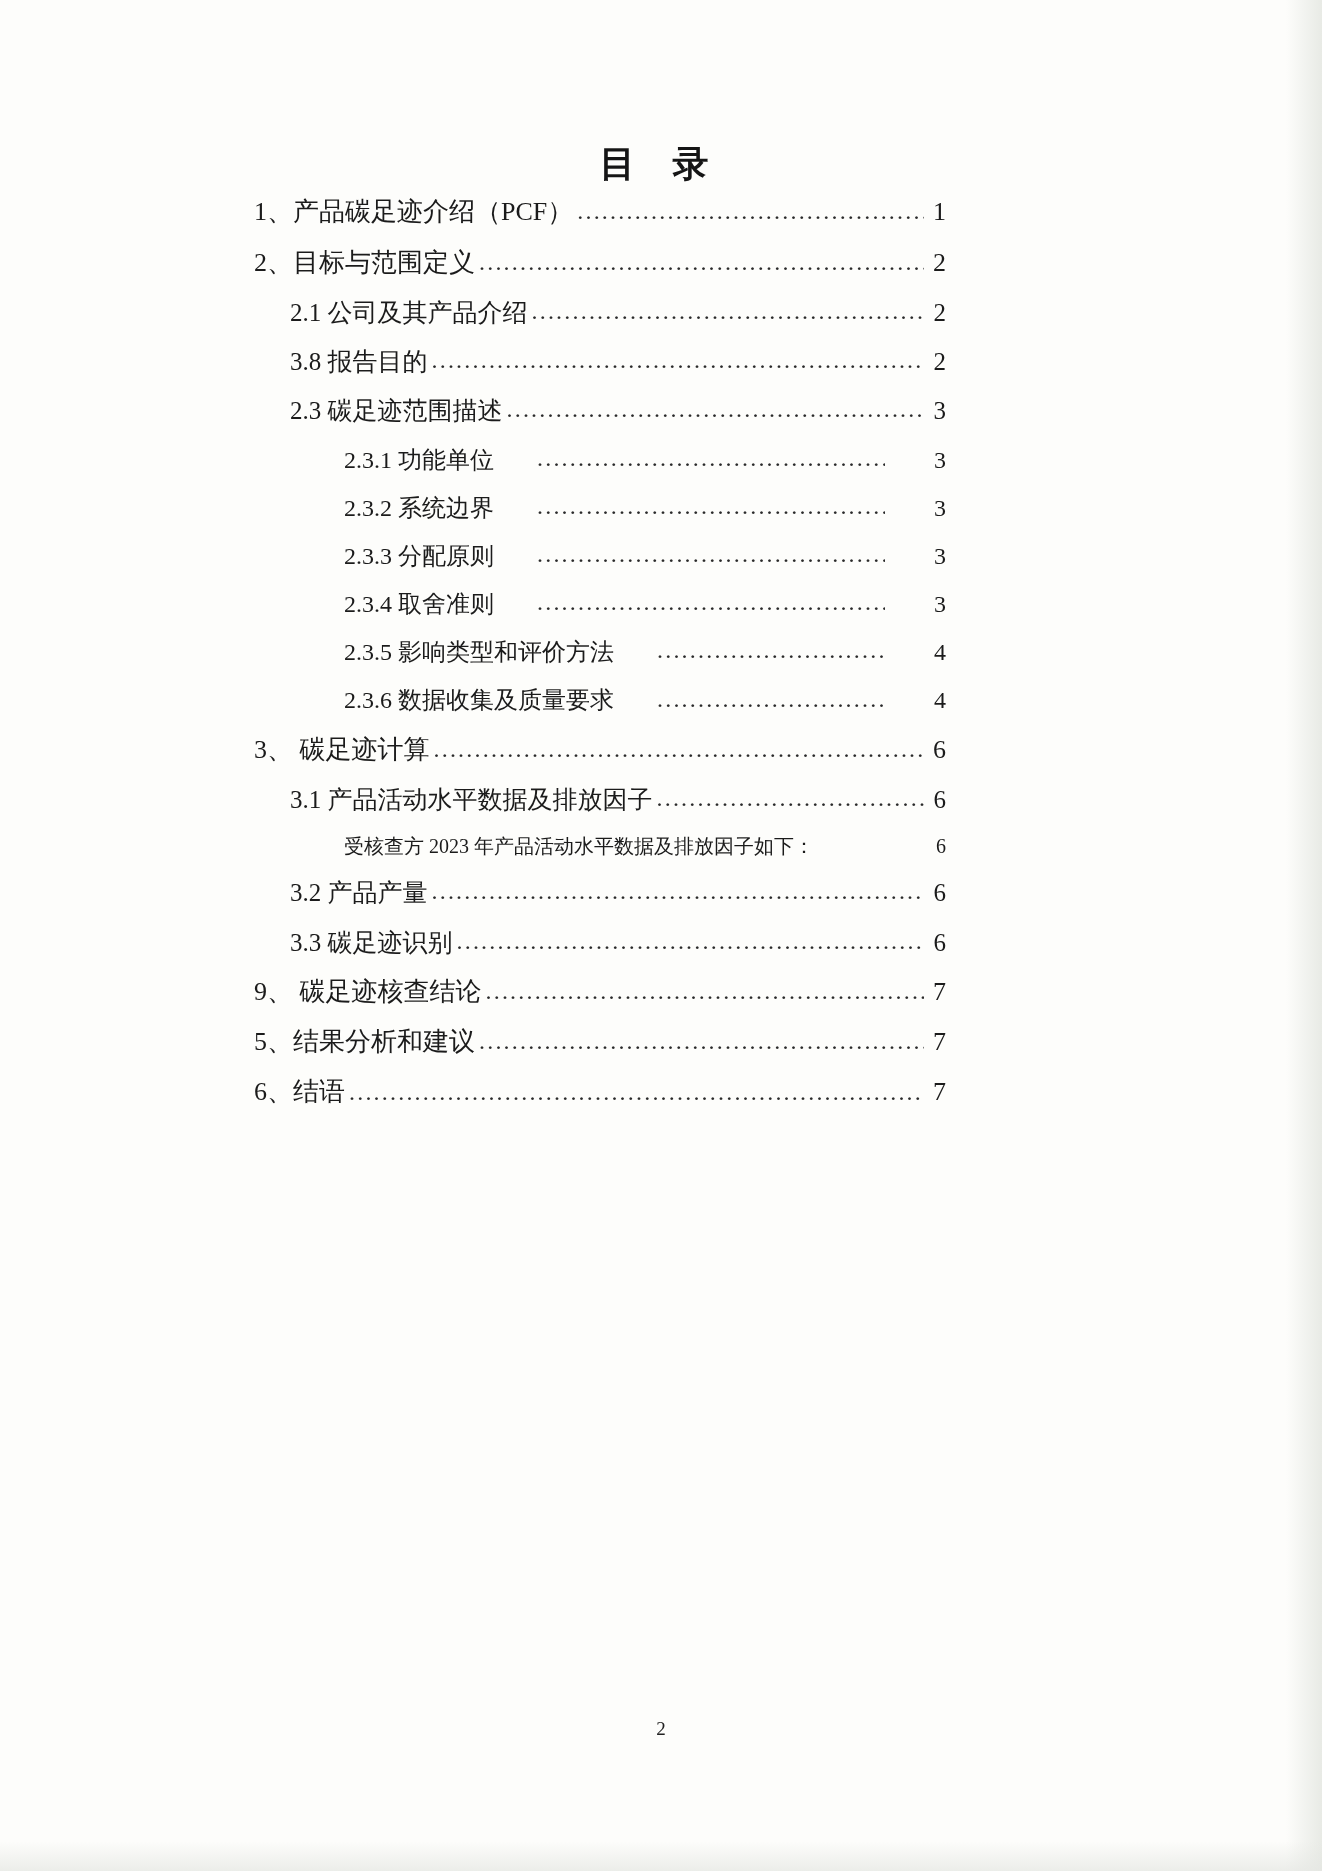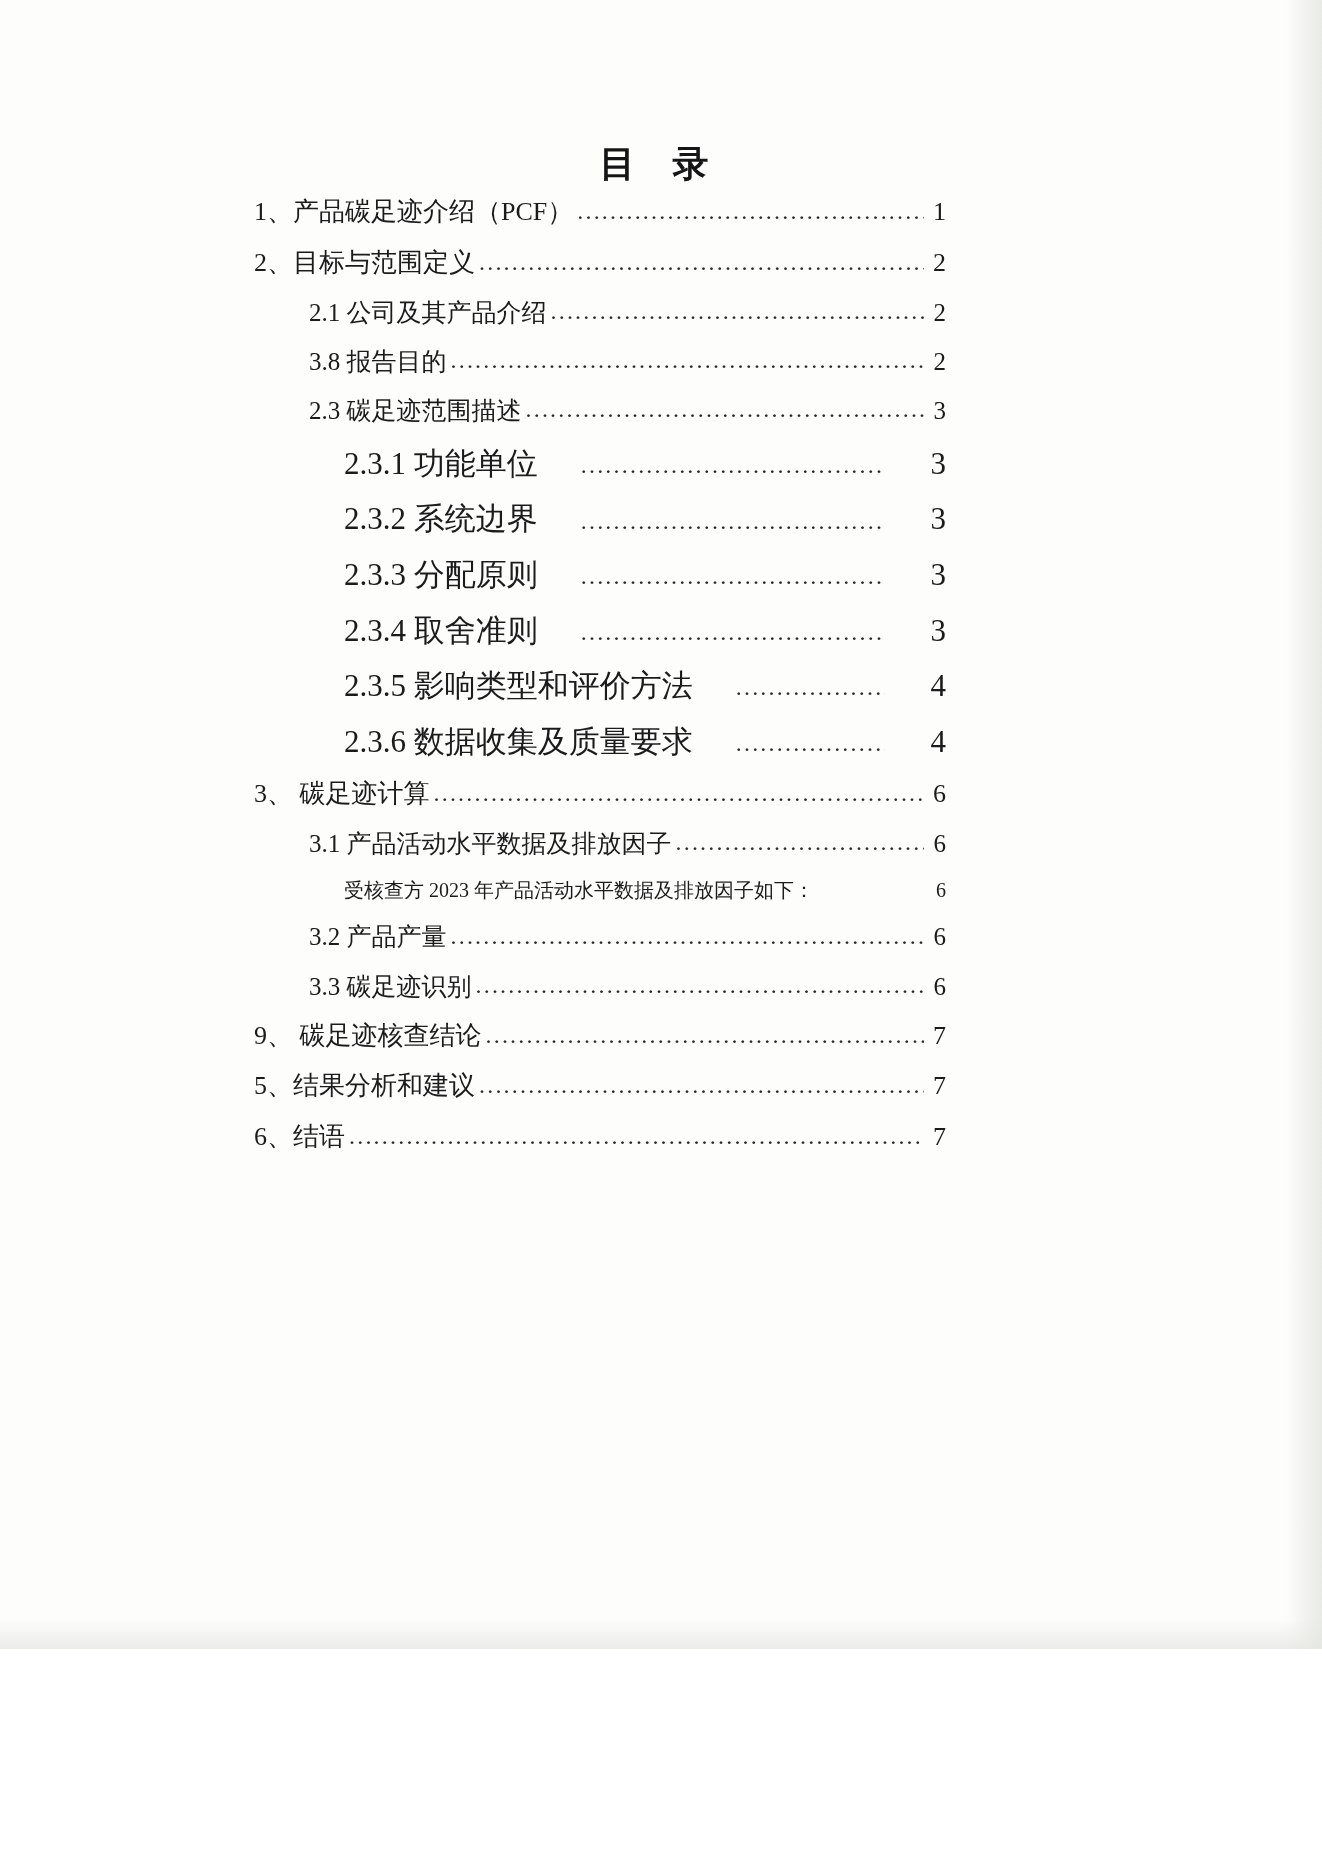--- a/index.html
+++ b/index.html
@@ -10,7 +10,7 @@
   .page {
     position: relative;
     width: 1322px;
-    height: 1649px;
+    height: 1871px;
     margin: 0 auto;
     background: #fdfdfb;
     font-family: "Liberation Serif", "DejaVu Serif", serif;

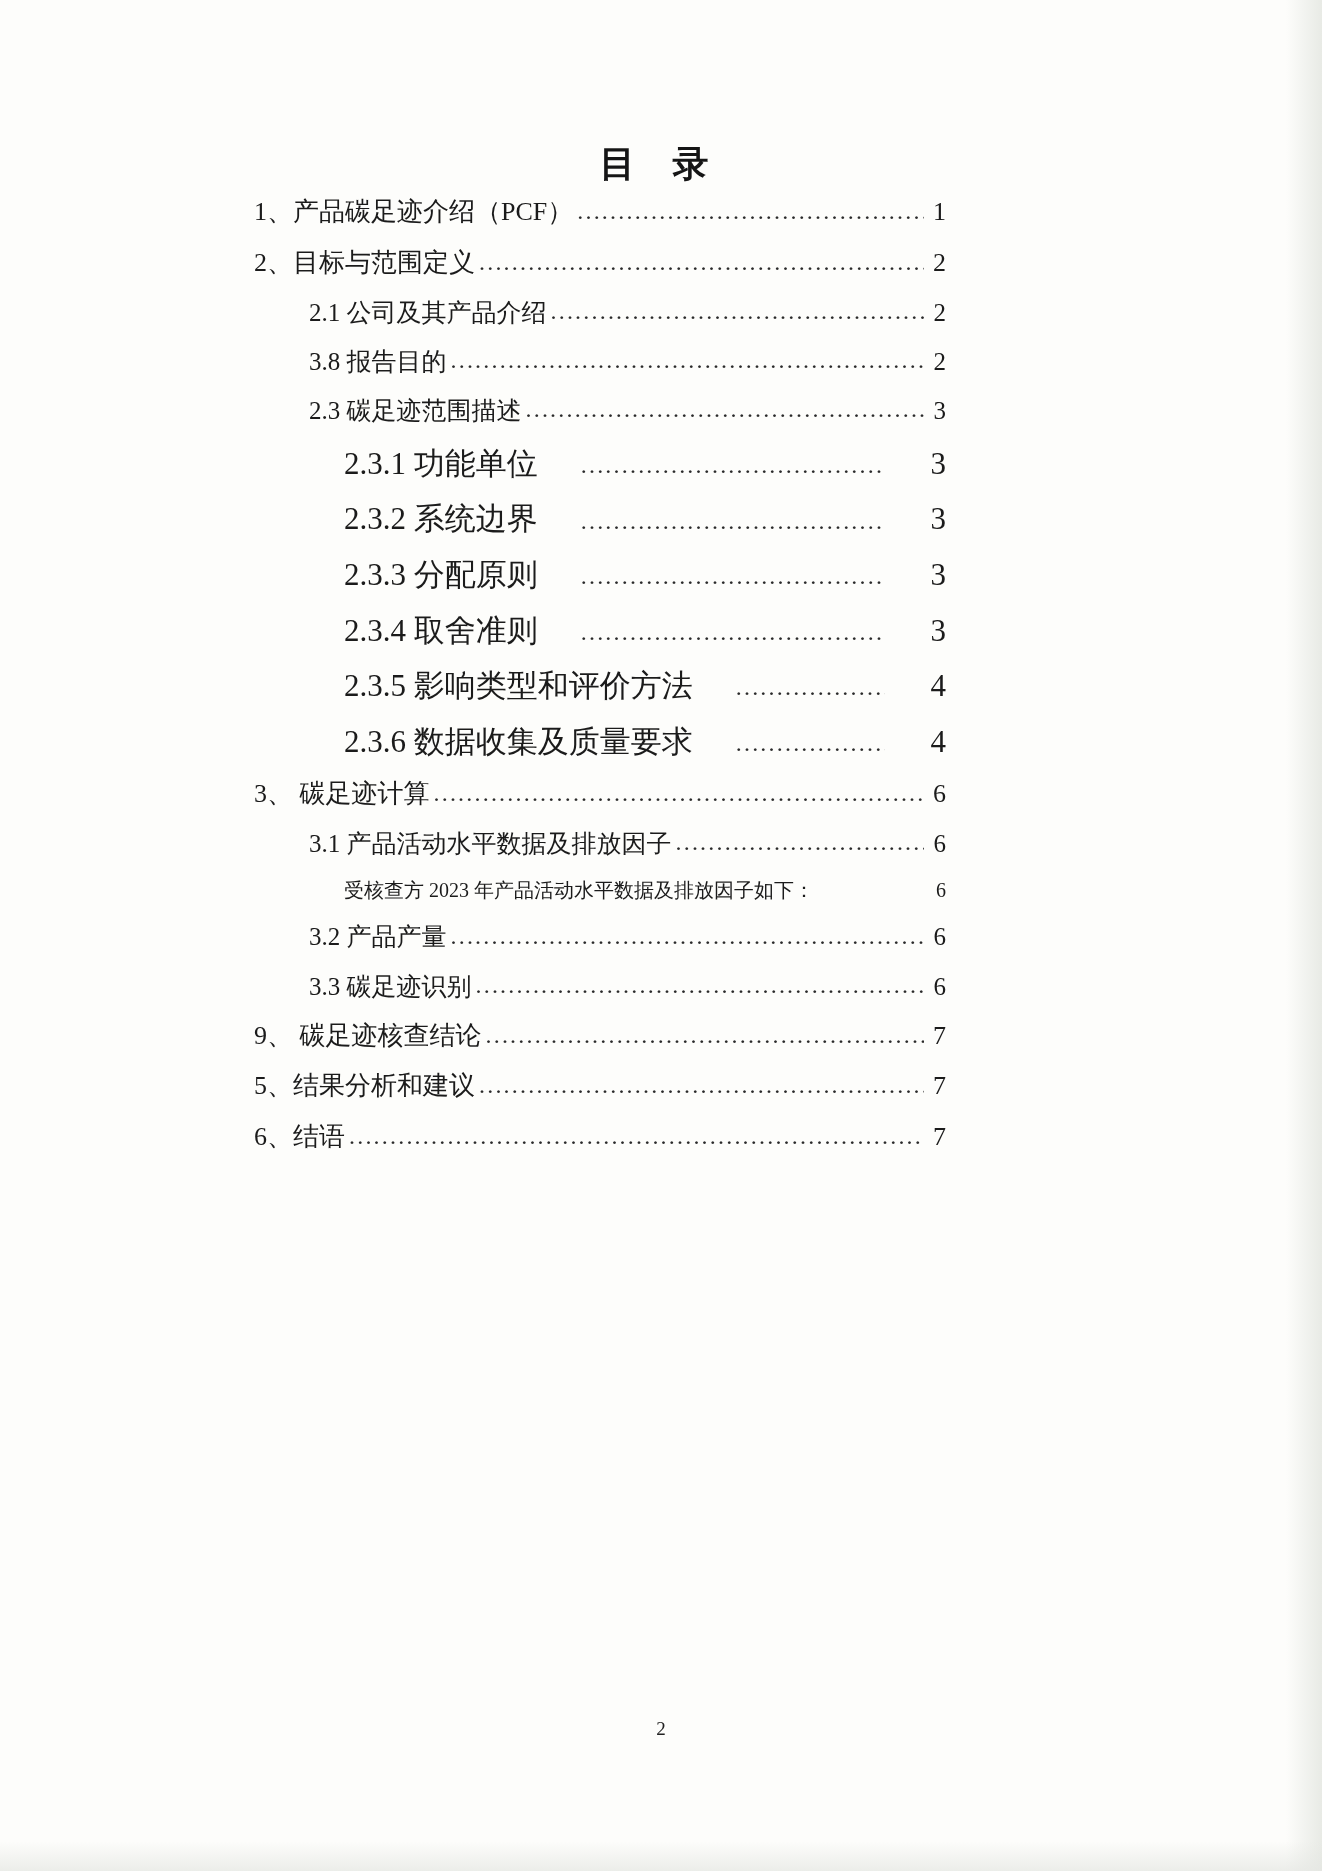--- a/index.html
+++ b/index.html
@@ -92,7 +92,7 @@
 
   
   .lvl-1 { margin-left: 8px; }
-  .lvl-2 { margin-left: 63px; }
+  .lvl-2 { margin-left: 44px; }
   .lvl-3 { margin-left: 98px; }
   .lvl-note { margin-left: 98px; }
 

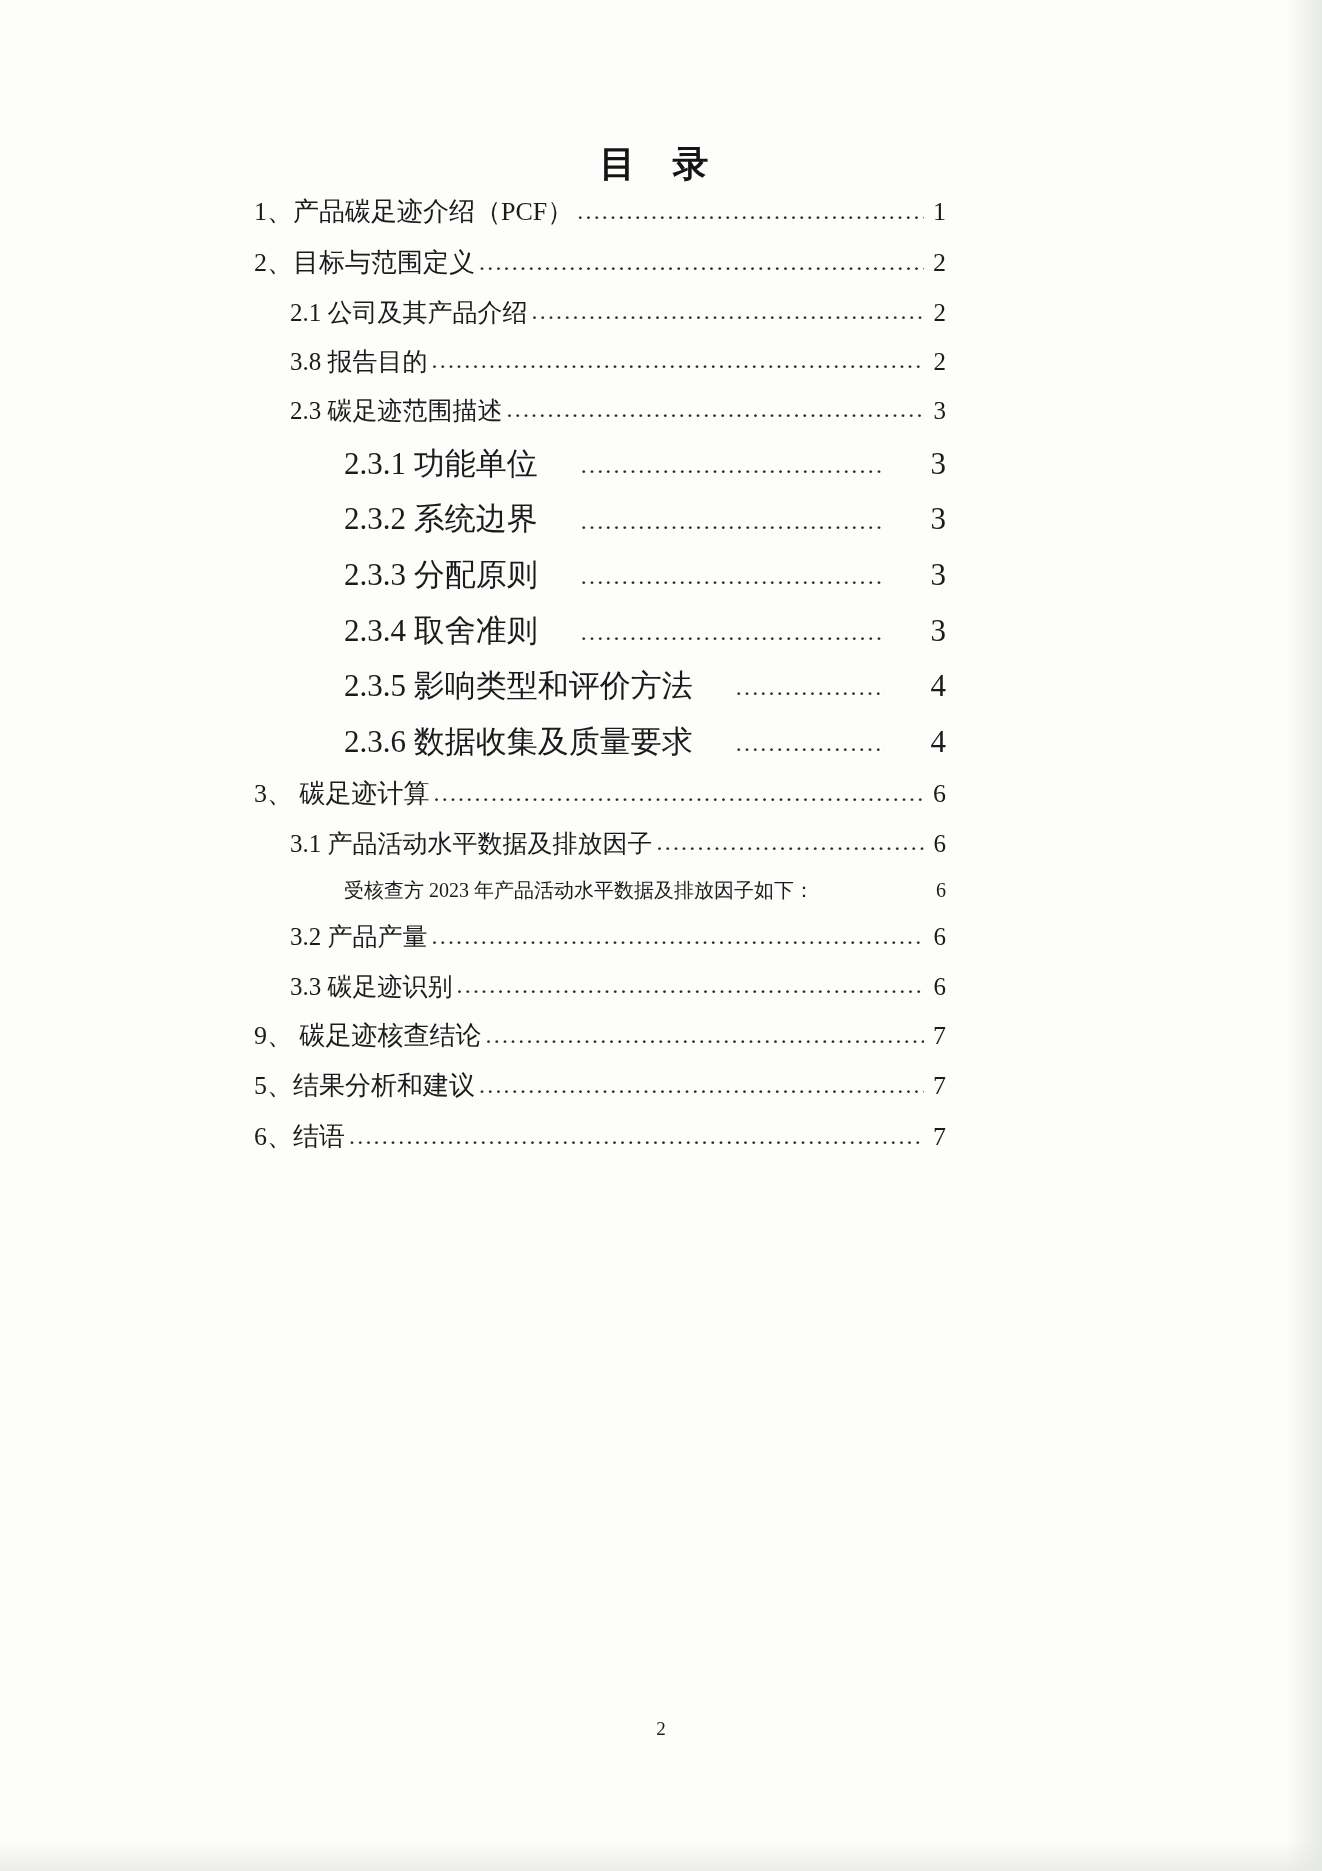--- a/index.html
+++ b/index.html
@@ -98,7 +98,7 @@
 
   .lvl-1 { font-size: 26px; }
   .lvl-2 { font-size: 25px; }
-  .lvl-3 { font-size: 31px; gap: 39px; }
+  .lvl-3 { font-size: 24px; gap: 39px; }
   .lvl-note { font-size: 20px; }
 
   .no-leader .leader::after { content: ""; }

